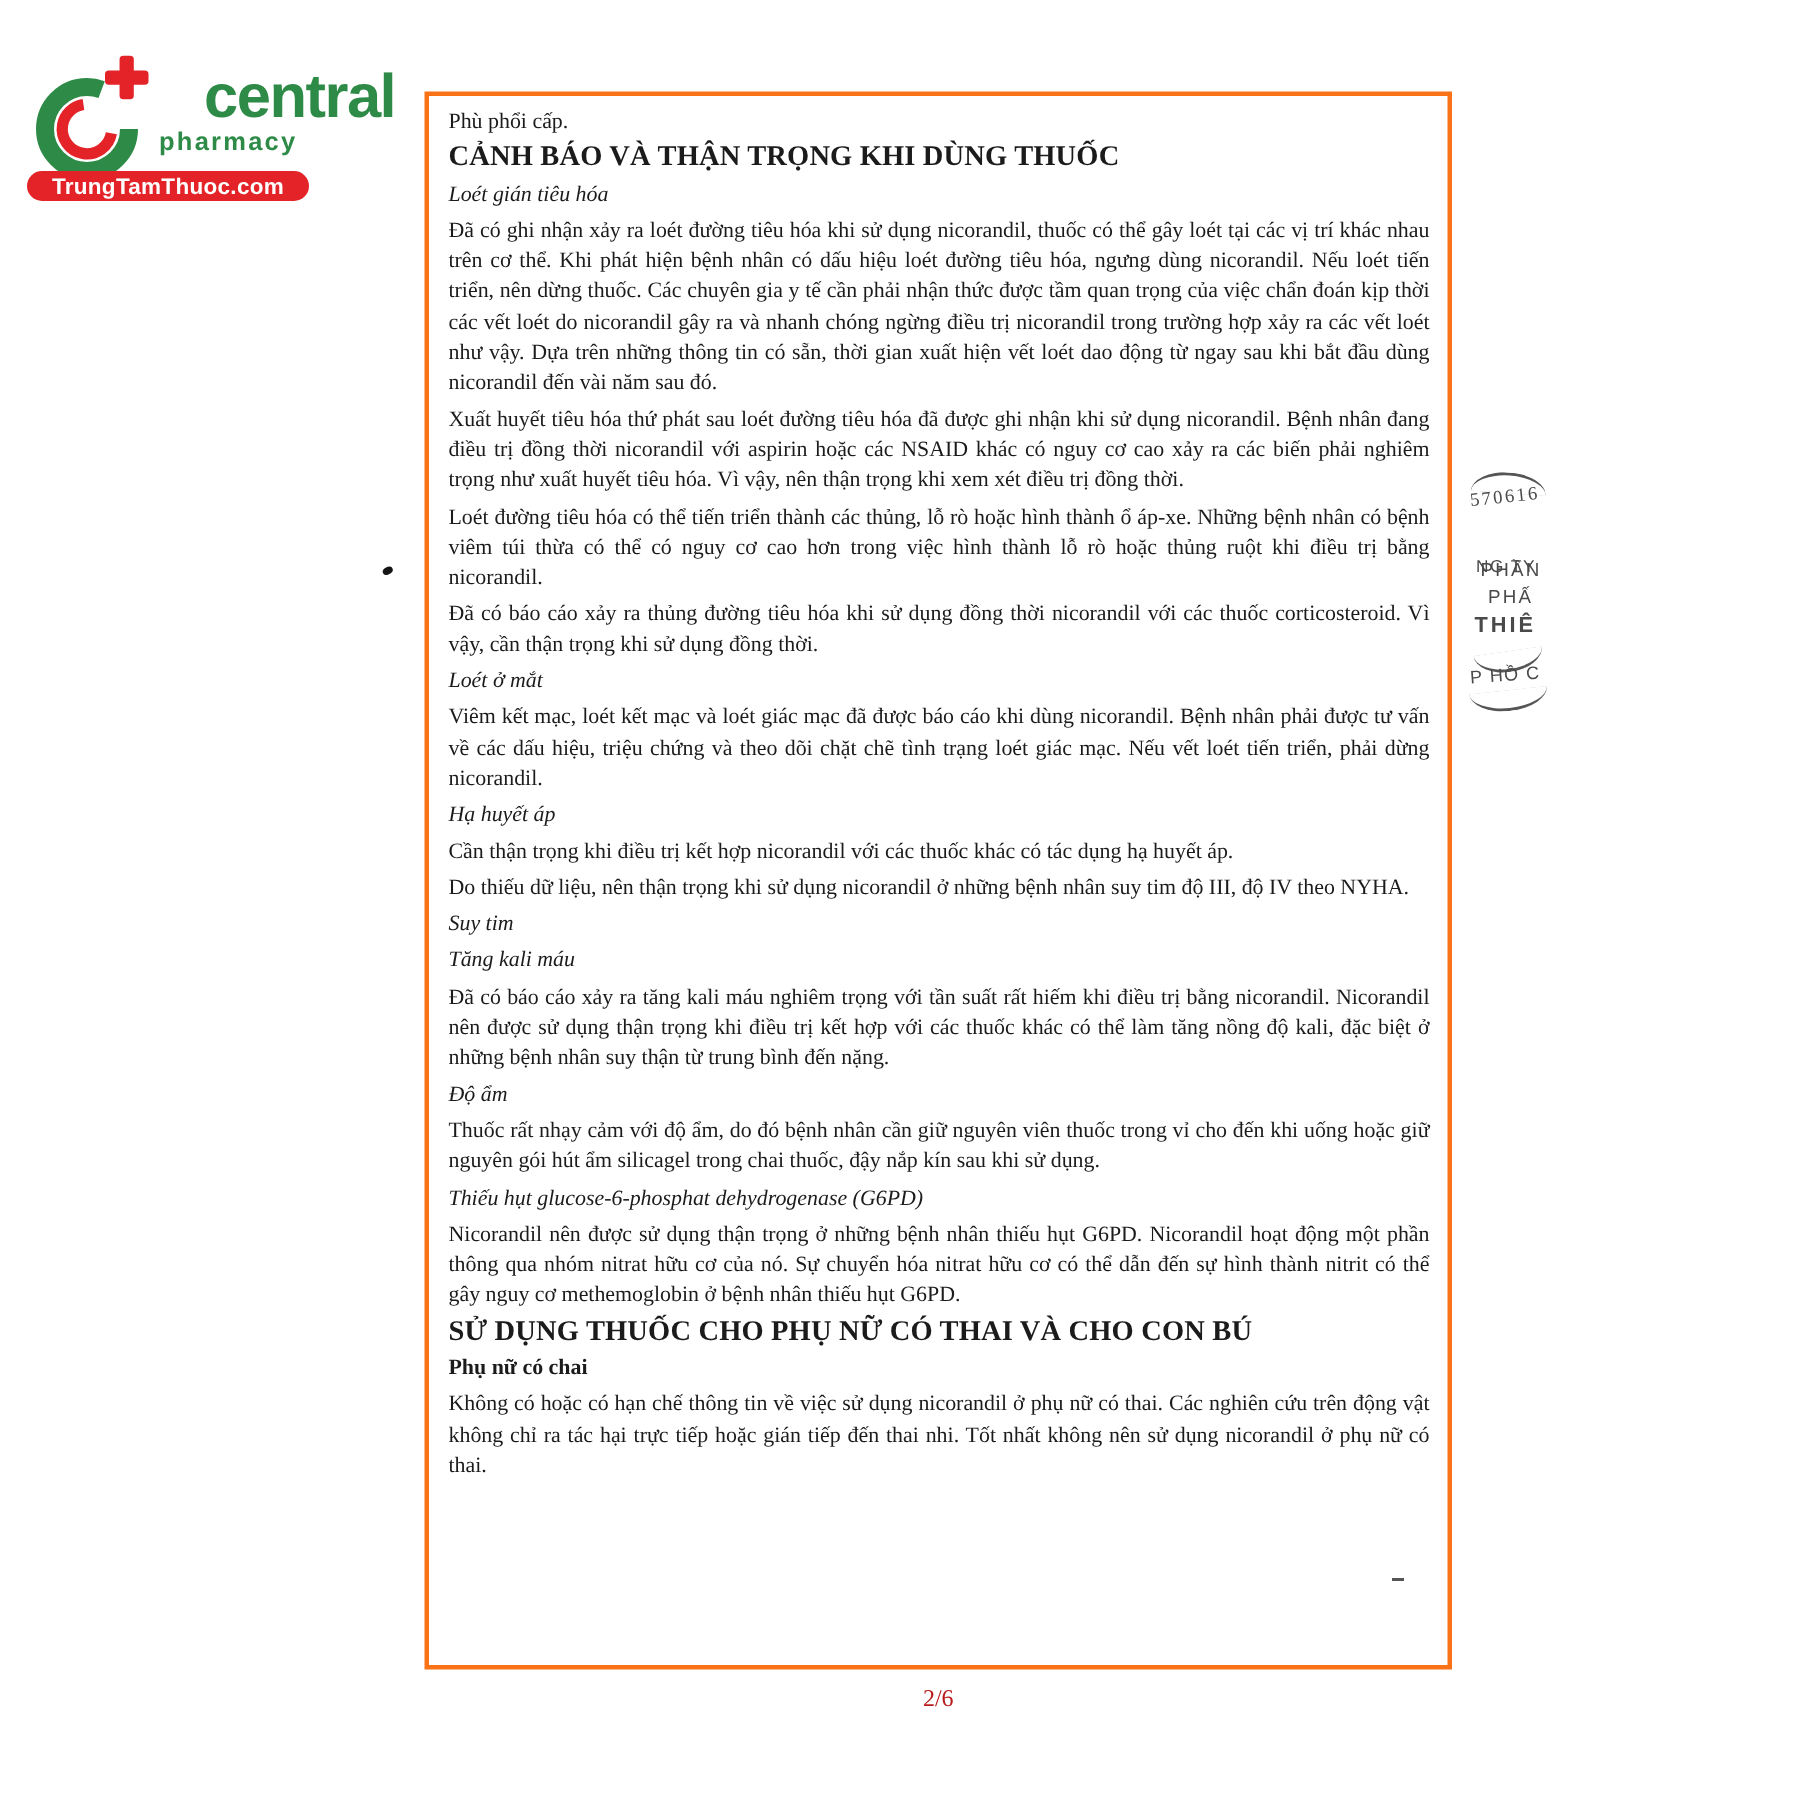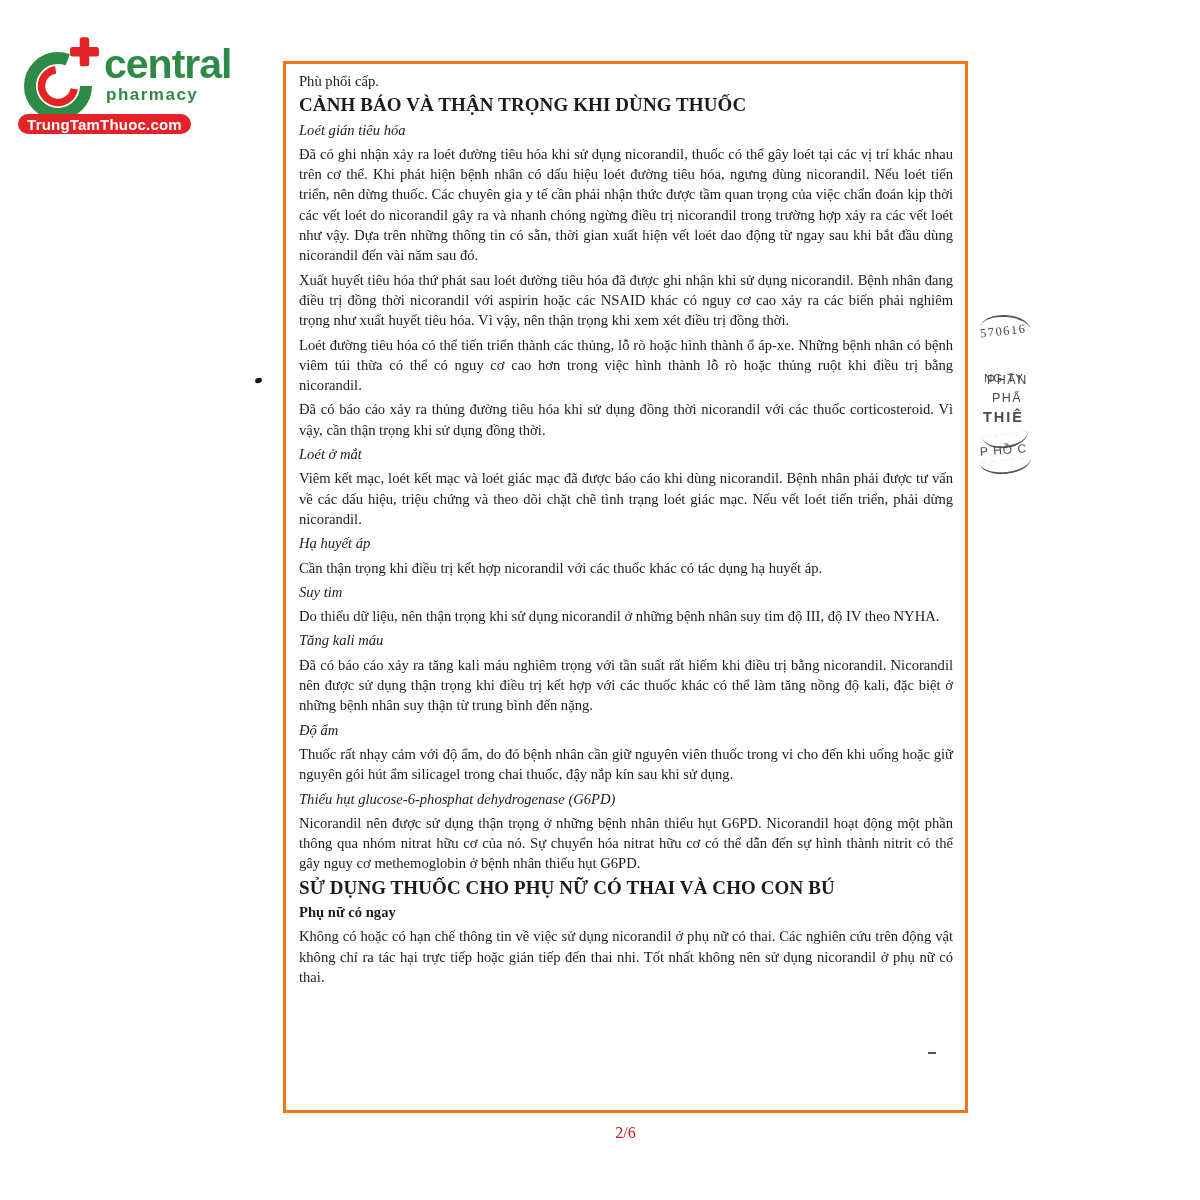--- a/index.html
+++ b/index.html
@@ -9,7 +9,7 @@
   .logo{position:absolute;left:18px;top:34px;width:210px;height:104px;}
   .logo-icon{position:absolute;left:4px;top:2px;}
   .logo-text{position:absolute;left:86px;top:10px;font-family:"Liberation Sans","DejaVu Sans",sans-serif;}
-  .logo-brand{font-size:41px;font-weight:700;color:#2e8b47;line-height:40px;letter-spacing:-1px;}
+  .logo-brand{font-size:41px;font-weight:700;color:#2e8b47;line-height:40px;letter-spacing:-1px;margin-left:32px;}
   .logo-tag{font-size:17px;font-weight:700;color:#2e8b47;letter-spacing:1.5px;margin-top:1px;margin-left:2px;}
   .logo-banner{position:absolute;left:0px;top:80px;width:173px;height:20px;background:#e42328;border-radius:10px;
     display:flex;align-items:center;justify-content:center;}

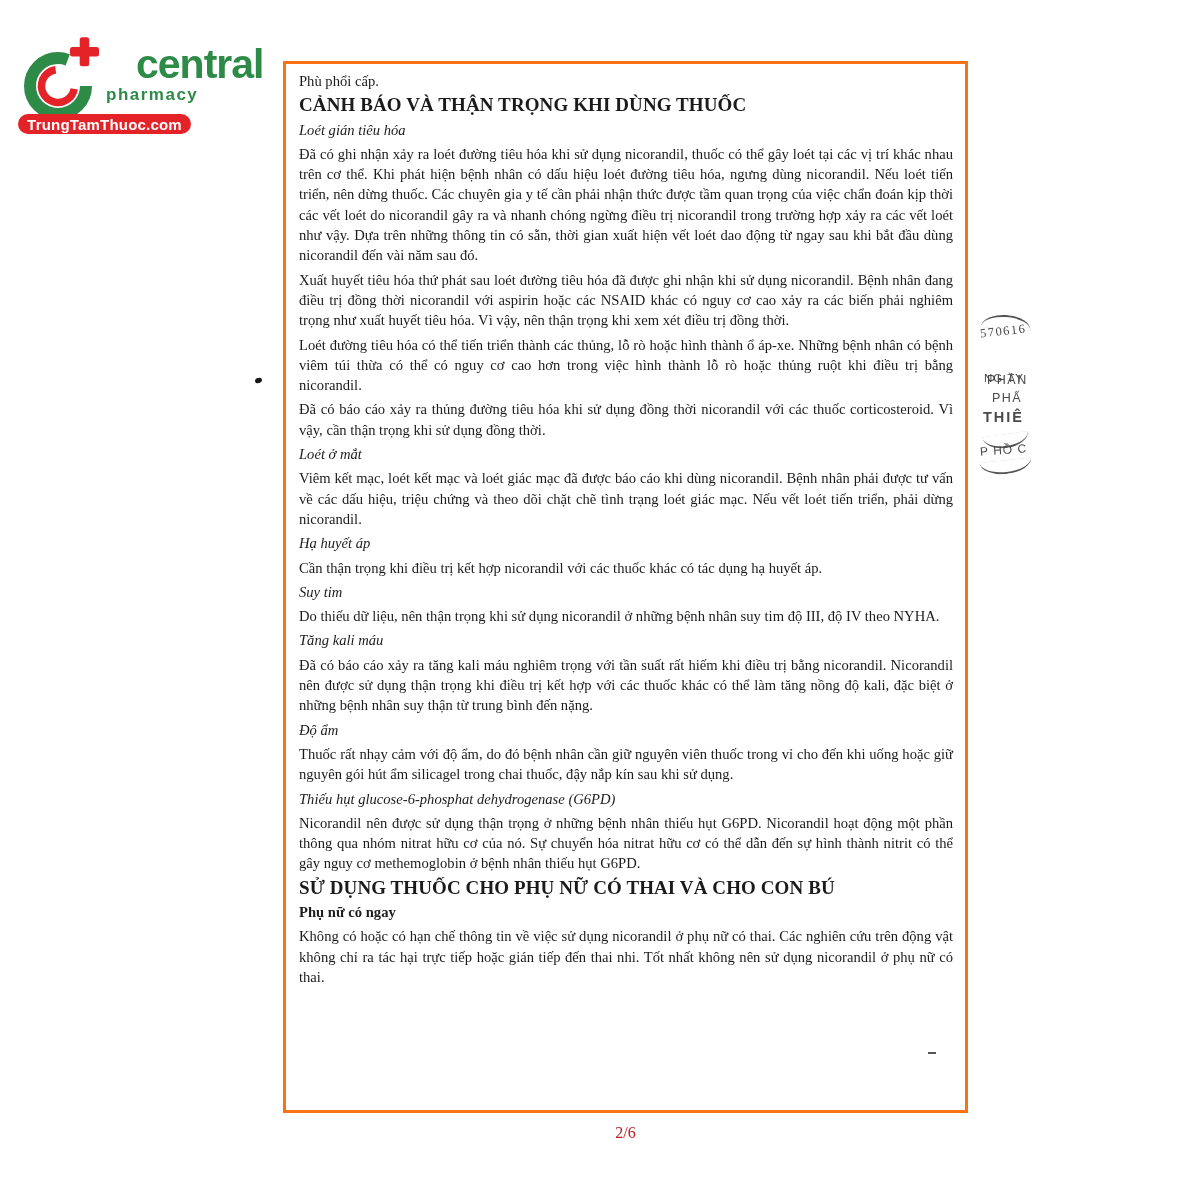--- a/index.html
+++ b/index.html
@@ -11,7 +11,7 @@
   .logo-text{position:absolute;left:86px;top:10px;font-family:"Liberation Sans","DejaVu Sans",sans-serif;}
   .logo-brand{font-size:41px;font-weight:700;color:#2e8b47;line-height:40px;letter-spacing:-1px;margin-left:32px;}
   .logo-tag{font-size:17px;font-weight:700;color:#2e8b47;letter-spacing:1.5px;margin-top:1px;margin-left:2px;}
-  .logo-banner{position:absolute;left:0px;top:80px;width:173px;height:20px;background:#e42328;border-radius:10px;
+  .logo-banner{position:absolute;left:0px;top:80px;width:188px;height:20px;background:#e42328;border-radius:10px;
     display:flex;align-items:center;justify-content:center;}
   .logo-banner span{color:#ffffff;font-family:"Liberation Sans","DejaVu Sans",sans-serif;
     font-size:15px;font-weight:700;letter-spacing:0.2px;}

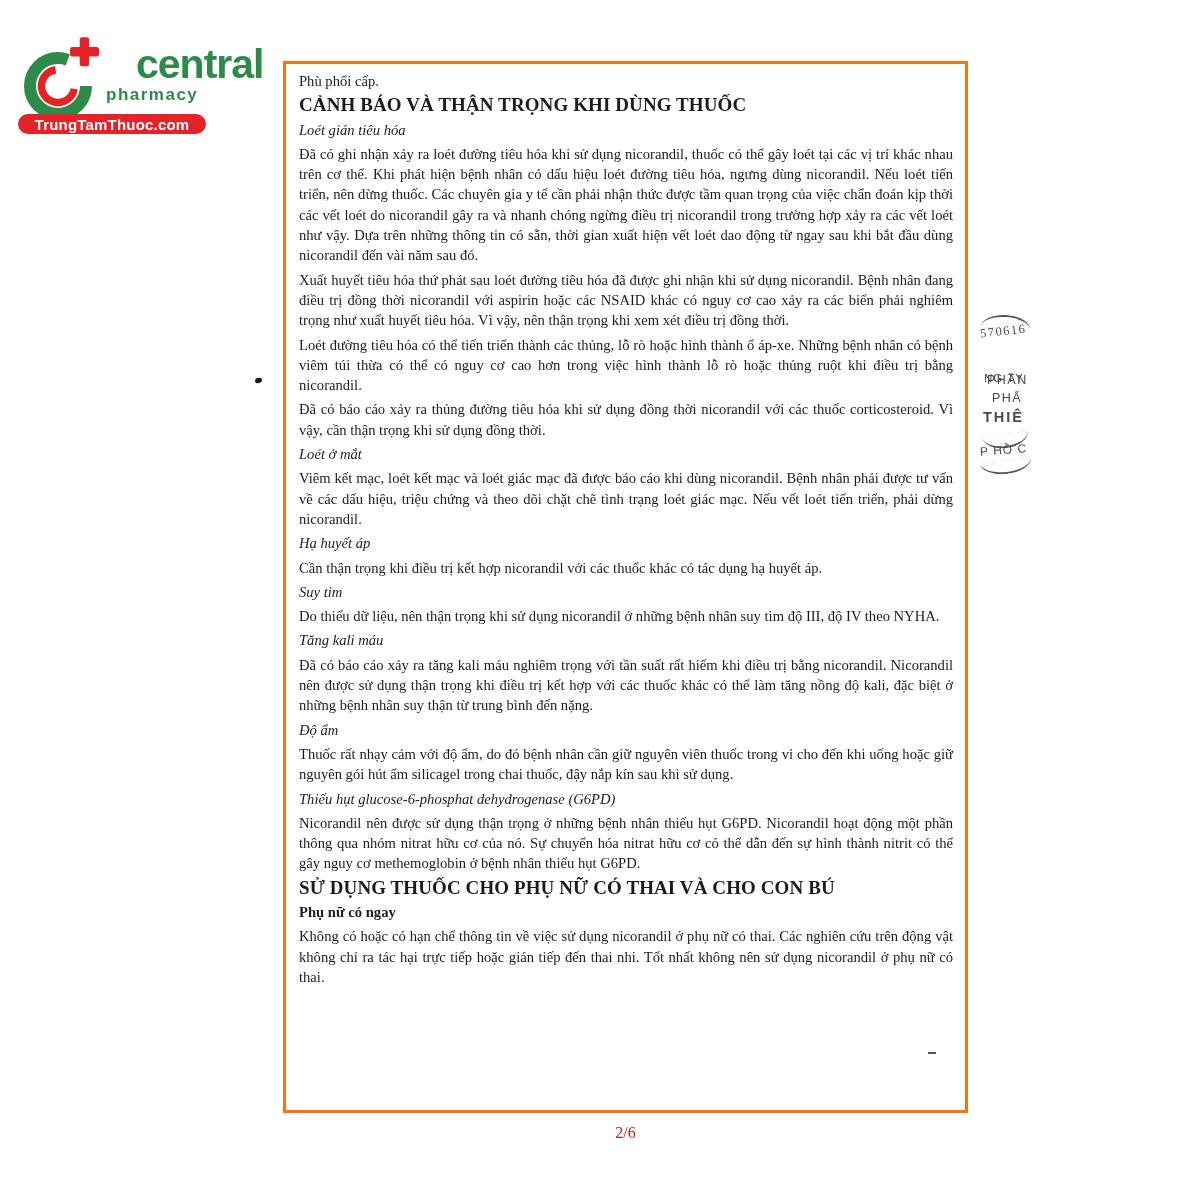--- a/index.html
+++ b/index.html
@@ -87,8 +87,8 @@
       <div class="blk blk-para">Viêm kết mạc, loét kết mạc và loét giác mạc đã được báo cáo khi dùng nicorandil. Bệnh nhân phải được tư vấn về các dấu hiệu, triệu chứng và theo dõi chặt chẽ tình trạng loét giác mạc. Nếu vết loét tiến triển, phải dừng nicorandil.</div>
       <div class="blk blk-ital">Hạ huyết áp</div>
       <div class="blk blk-para">Cần thận trọng khi điều trị kết hợp nicorandil với các thuốc khác có tác dụng hạ huyết áp.</div>
+      <div class="blk blk-para">Do thiếu dữ liệu, nên thận trọng khi sử dụng nicorandil ở những bệnh nhân suy tim độ III, độ IV theo NYHA.</div>
       <div class="blk blk-ital">Suy tim</div>
-      <div class="blk blk-para">Do thiếu dữ liệu, nên thận trọng khi sử dụng nicorandil ở những bệnh nhân suy tim độ III, độ IV theo NYHA.</div>
       <div class="blk blk-ital">Tăng kali máu</div>
       <div class="blk blk-para">Đã có báo cáo xảy ra tăng kali máu nghiêm trọng với tần suất rất hiếm khi điều trị bằng nicorandil. Nicorandil nên được sử dụng thận trọng khi điều trị kết hợp với các thuốc khác có thể làm tăng nồng độ kali, đặc biệt ở những bệnh nhân suy thận từ trung bình đến nặng.</div>
       <div class="blk blk-ital">Độ ẩm</div>

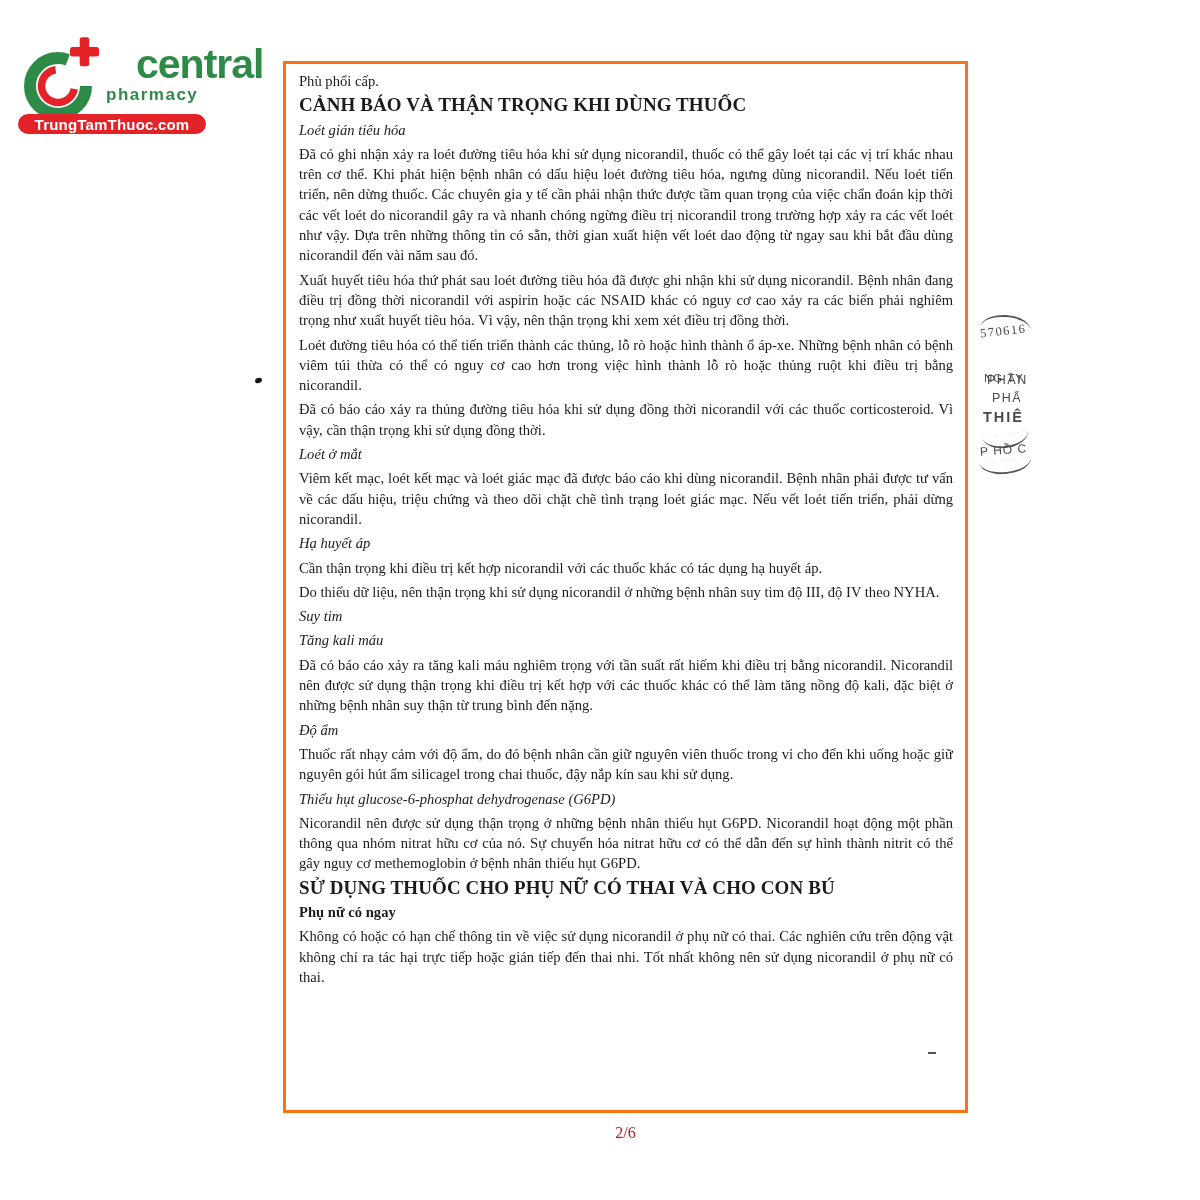--- a/index.html
+++ b/index.html
@@ -96,7 +96,7 @@
       <div class="blk blk-ital">Thiếu hụt glucose-6-phosphat dehydrogenase (G6PD)</div>
       <div class="blk blk-para">Nicorandil nên được sử dụng thận trọng ở những bệnh nhân thiếu hụt G6PD. Nicorandil hoạt động một phần thông qua nhóm nitrat hữu cơ của nó. Sự chuyển hóa nitrat hữu cơ có thể dẫn đến sự hình thành nitrit có thể gây nguy cơ methemoglobin ở bệnh nhân thiếu hụt G6PD.</div>
       <div class="blk blk-h1">SỬ DỤNG THUỐC CHO PHỤ NỮ CÓ THAI VÀ CHO CON BÚ</div>
-      <div class="blk blk-bold">Phụ nữ có ngay</div>
+      <div class="blk blk-bold">Phụ nữ có chai</div>
       <div class="blk blk-para">Không có hoặc có hạn chế thông tin về việc sử dụng nicorandil ở phụ nữ có thai. Các nghiên cứu trên động vật không chỉ ra tác hại trực tiếp hoặc gián tiếp đến thai nhi. Tốt nhất không nên sử dụng nicorandil ở phụ nữ có thai.</div>
     </div>
 </div>

